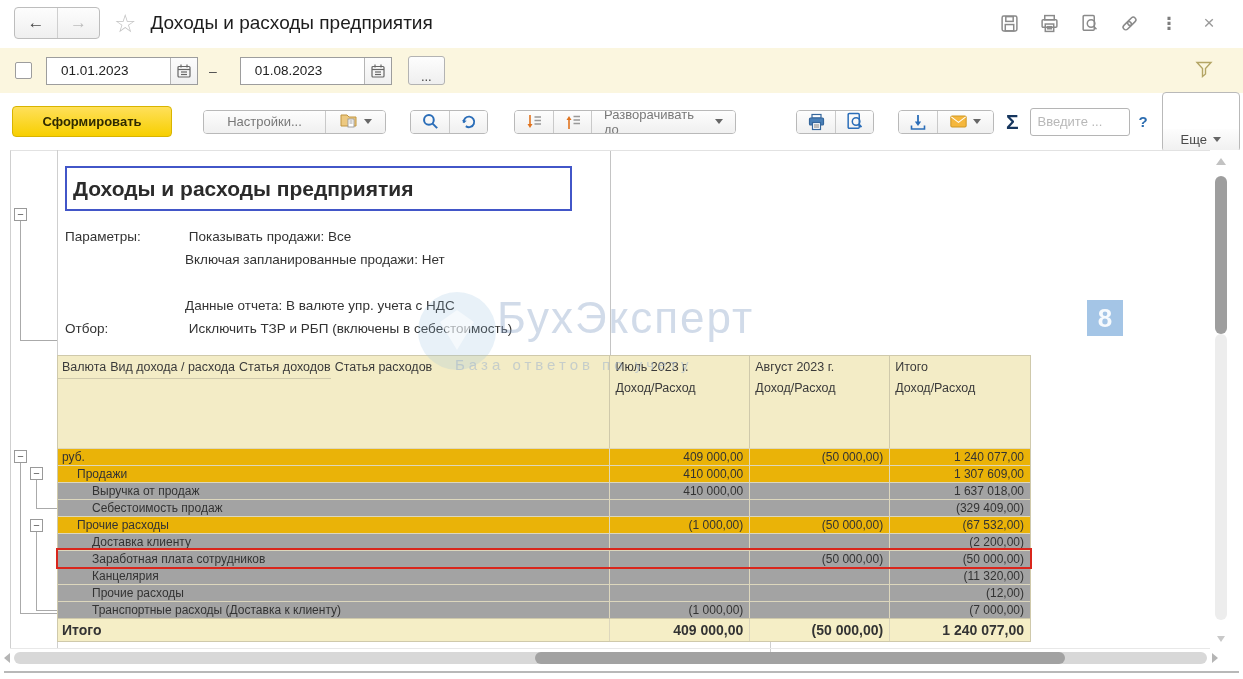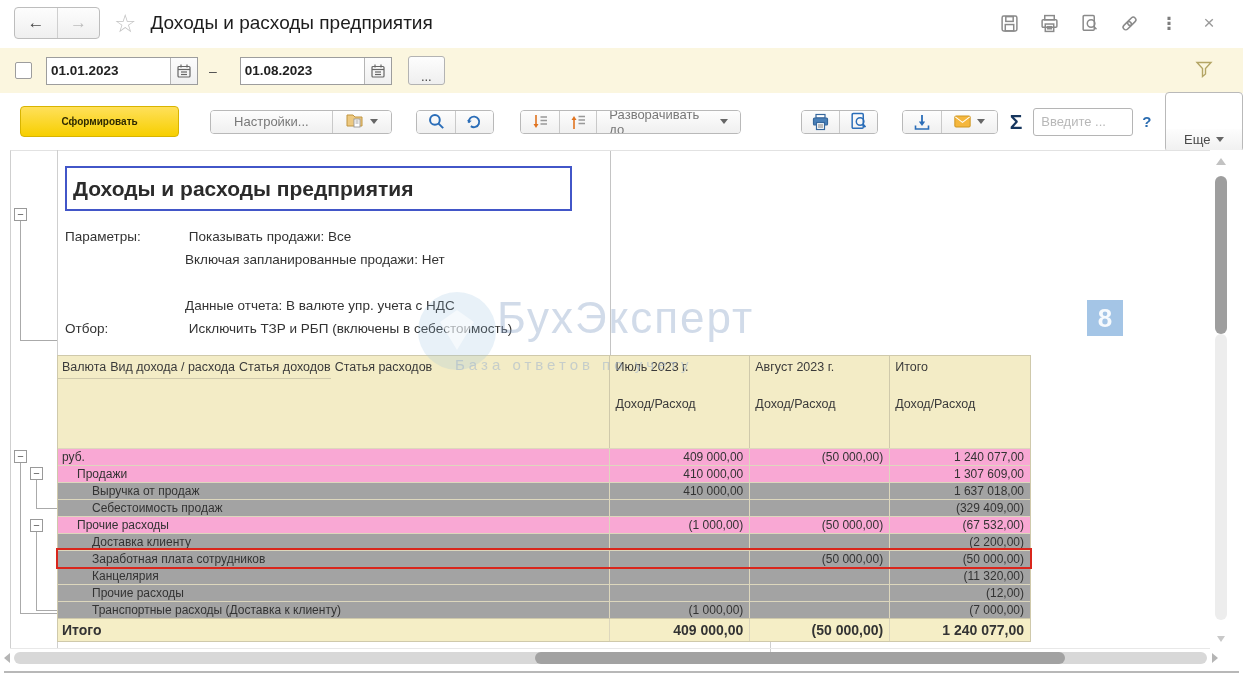--- a/index.html
+++ b/index.html
@@ -26,7 +26,7 @@
   .filterrow { position:absolute; left:0; top:48px; width:100%; height:45px; background:#fbf6df; display:flex; align-items:center; }
   .chk { width:17px; height:17px; background:#fff; border:1px solid #9d9d9d; border-radius:2px; margin-left:15px; cursor:pointer; }
   .dateinput { display:flex; margin-left:14px; border:1px solid #9d9d9d; background:#fff; height:28px; width:152px; }
-  .dateinput .dval { flex:1; font-size:13.5px; color:#222; padding:5px 4px;font-weight:bold; }
+  .dateinput .dval { flex:1; font-size:13.5px; color:#222; padding:5px 14px; }
   .dateinput .calbtn { width:27px; border-left:1px solid #b5b5b5; display:flex; align-items:center; justify-content:center; background:linear-gradient(#fcfcfc,#f0f0f0); cursor:pointer; }
   .dash { margin:0 9px 0 11px; color:#555; font-size:14px; }
   .dotsbtn { margin-left:16px; width:37px; height:29px; border:1px solid #b3b3b3; border-radius:3px; background:linear-gradient(#fdfdfd,#efefef); color:#444; font-size:13px; display:flex; align-items:flex-end; justify-content:center; padding-bottom:7px; cursor:pointer; line-height:0; }

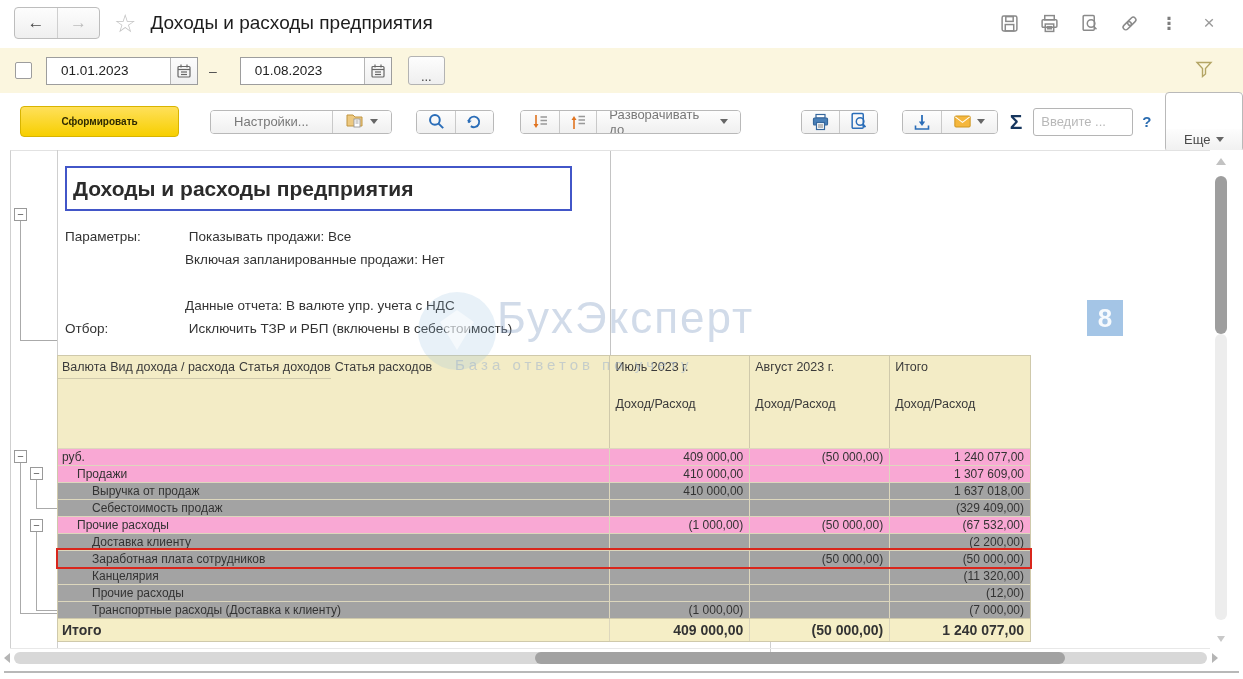--- a/index.html
+++ b/index.html
@@ -38,7 +38,7 @@
   .grp { display:inline-flex; border:1px solid #b9b9b9; border-radius:4px; overflow:hidden; }
   .grp .btn { border:none; }
   .grp .btn + .btn { border-left:1px solid #c9c9c9; }
-  .primary { margin-left:20px; border:1px solid #d8b400; border-radius:4px; background:linear-gradient(#ffe05a,#f7cf00); color:#2e2a00; font-weight:bold; font-size:10px; width:160px; height:31px; }
+  .primary { margin-left:12px; border:1px solid #d8b400; border-radius:4px; background:linear-gradient(#ffe05a,#f7cf00); color:#2e2a00; font-weight:bold; font-size:13px; width:160px; height:31px; }
   .caret { width:0; height:0; border-left:4px solid transparent; border-right:4px solid transparent; border-top:5px solid #666; display:inline-block; margin-left:6px; }
   .iconbtn { width:38px; padding:0; }
   .sigma { font-size:21px; font-weight:bold; color:#16365e; margin-left:12px; cursor:pointer; }

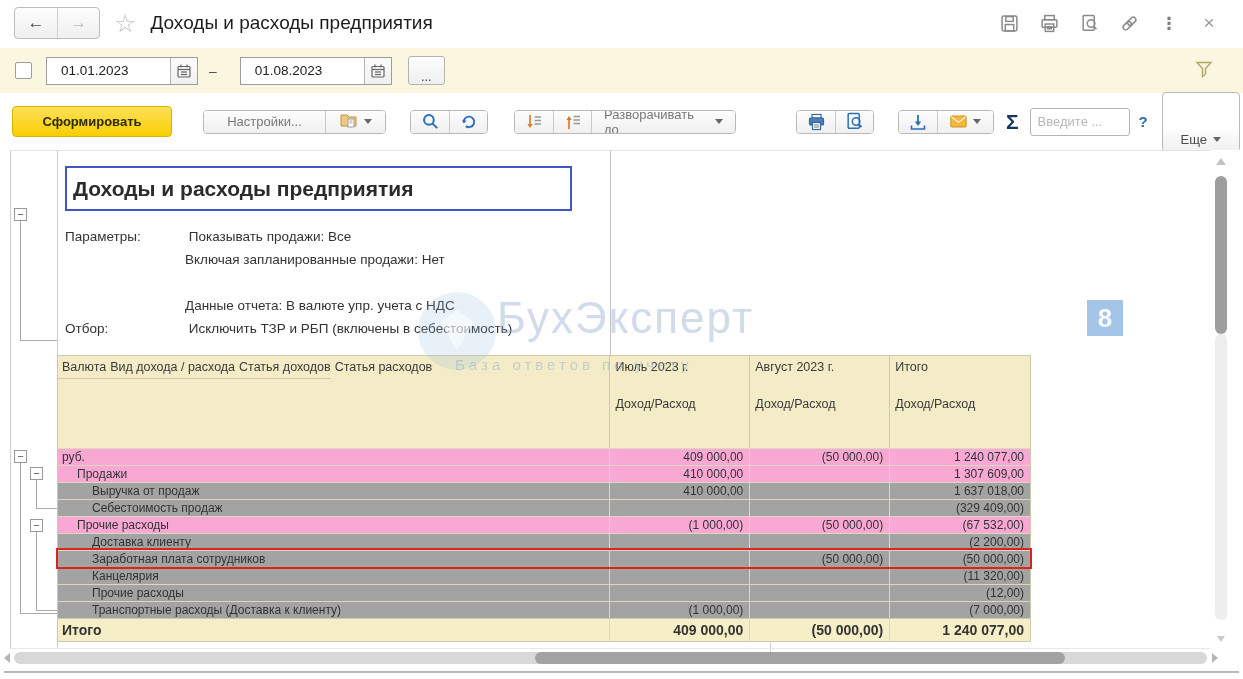--- a/index.html
+++ b/index.html
@@ -78,7 +78,7 @@
   .th-left .hl:last-child { border-bottom:none; }
   .th-col { width:140px; border-right:1px solid #cfc9ab; padding:4px 0 0 5px; font-size:12.5px; color:#3a3a3a; }
   .th-col:last-child { border-right:none; }
-  .th-col .sub { margin-top:23px; }
+  .th-col .sub { margin-top:7px; }
   .t-rows { border-left:1px solid #cfc9ab; border-right:1px solid #cfc9ab; }
   .t-row { display:flex; height:17px; background:#a3a3a3; border-top:1px solid #ddd7bd; }
   .t-row.group { background:#f9a8d4; }

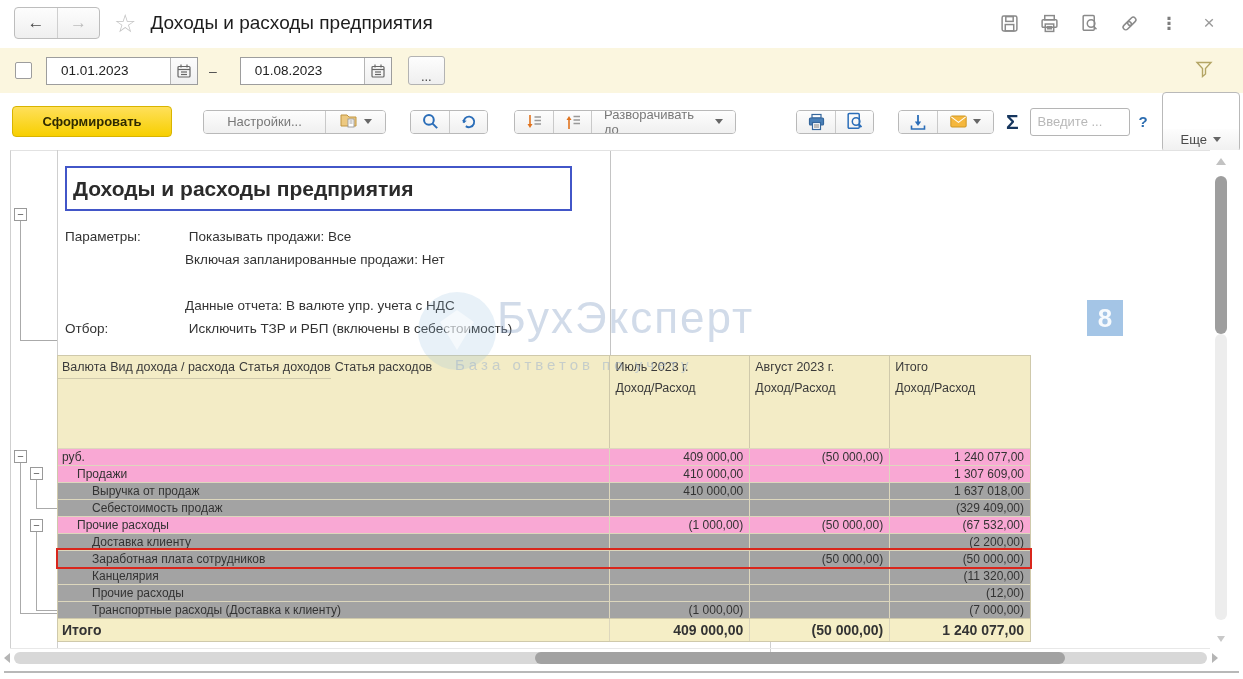--- a/index.html
+++ b/index.html
@@ -81,7 +81,7 @@
   .th-col .sub { margin-top:7px; }
   .t-rows { border-left:1px solid #cfc9ab; border-right:1px solid #cfc9ab; }
   .t-row { display:flex; height:17px; background:#a3a3a3; border-top:1px solid #ddd7bd; }
-  .t-row.group { background:#f9a8d4; }
+  .t-row.group { background:#eab308; }
   .t-row.highlight { position:relative; z-index:3; box-shadow:0 0 0 2px #d9261c; }
   .tc { overflow:hidden; white-space:nowrap; line-height:16px; color:#333; }
   .tc.label { width:553px; border-right:1px solid #ddd7bd; }

